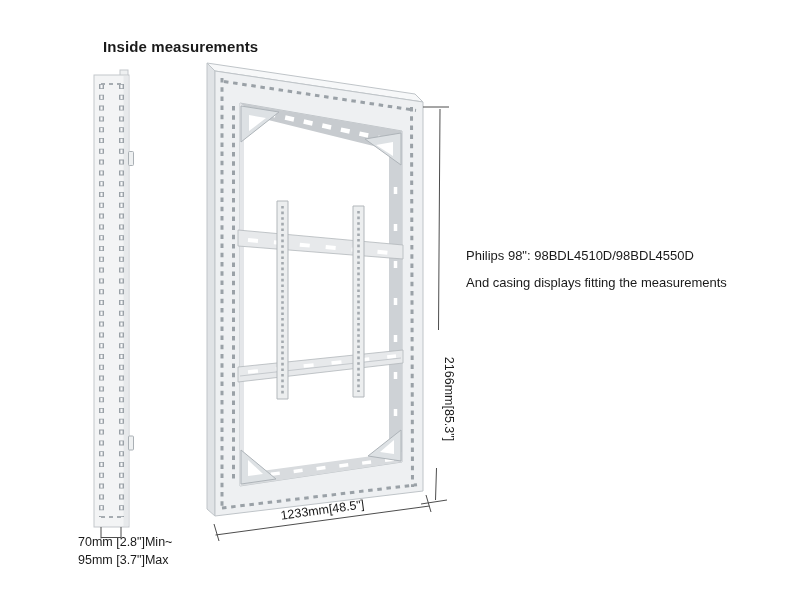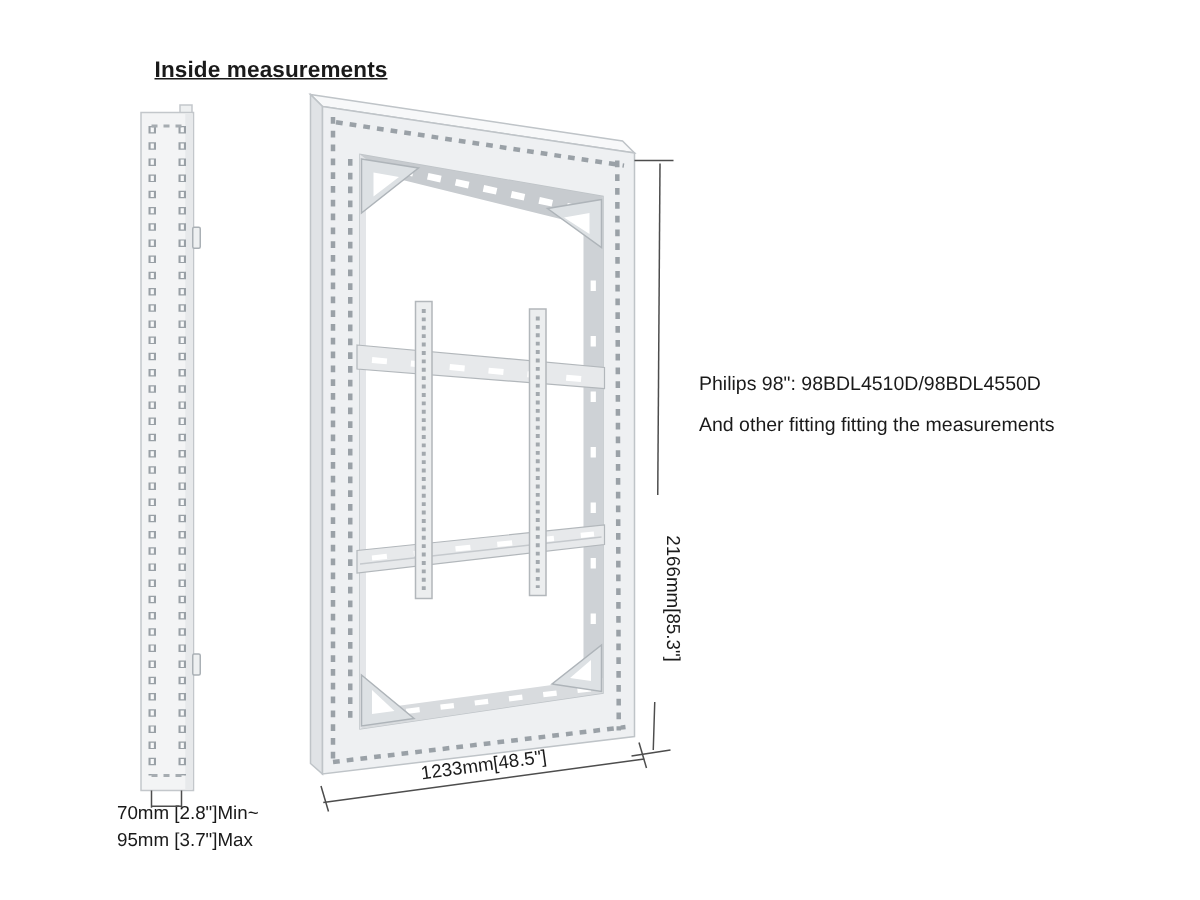--- a/index.html
+++ b/index.html
@@ -12,7 +12,7 @@
   .abs{position:absolute;}
   #title{
     left:103px;top:38px;
-    font-size:15px;font-weight:bold;letter-spacing:0.1px;text-decoration:underline;
+    font-size:15px;font-weight:bold;letter-spacing:0.1px;
   }
   #notes{
     left:466px;top:248px;

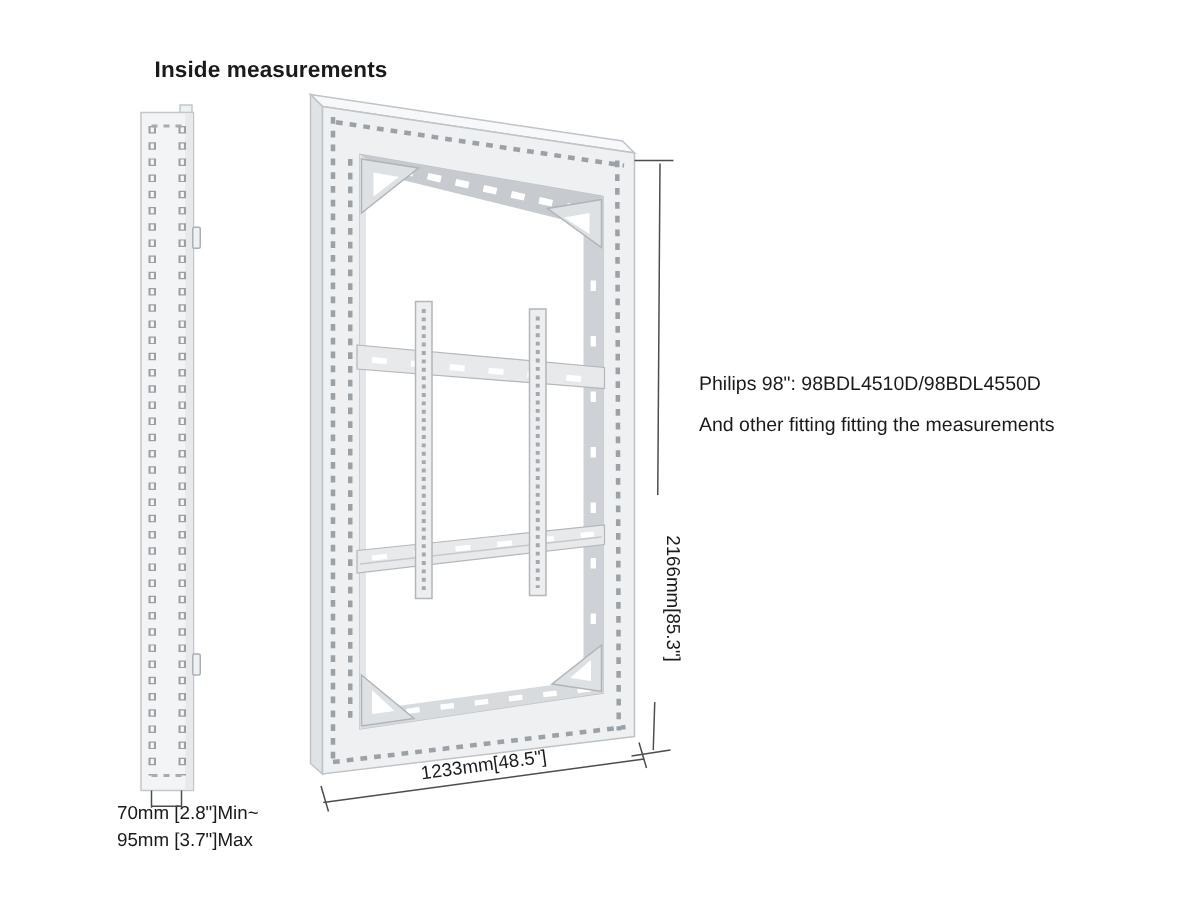--- a/index.html
+++ b/index.html
@@ -37,7 +37,7 @@
 <div class="abs" id="notes">
   <div>Philips 98": 98BDL4510D/98BDL4550D</div>
   <div class="gap"></div>
-  <div>And other fitting fitting the measurements</div>
+  <div>And casing displays fitting the measurements</div>
 </div>
 
 <div class="abs" id="depth-label">

